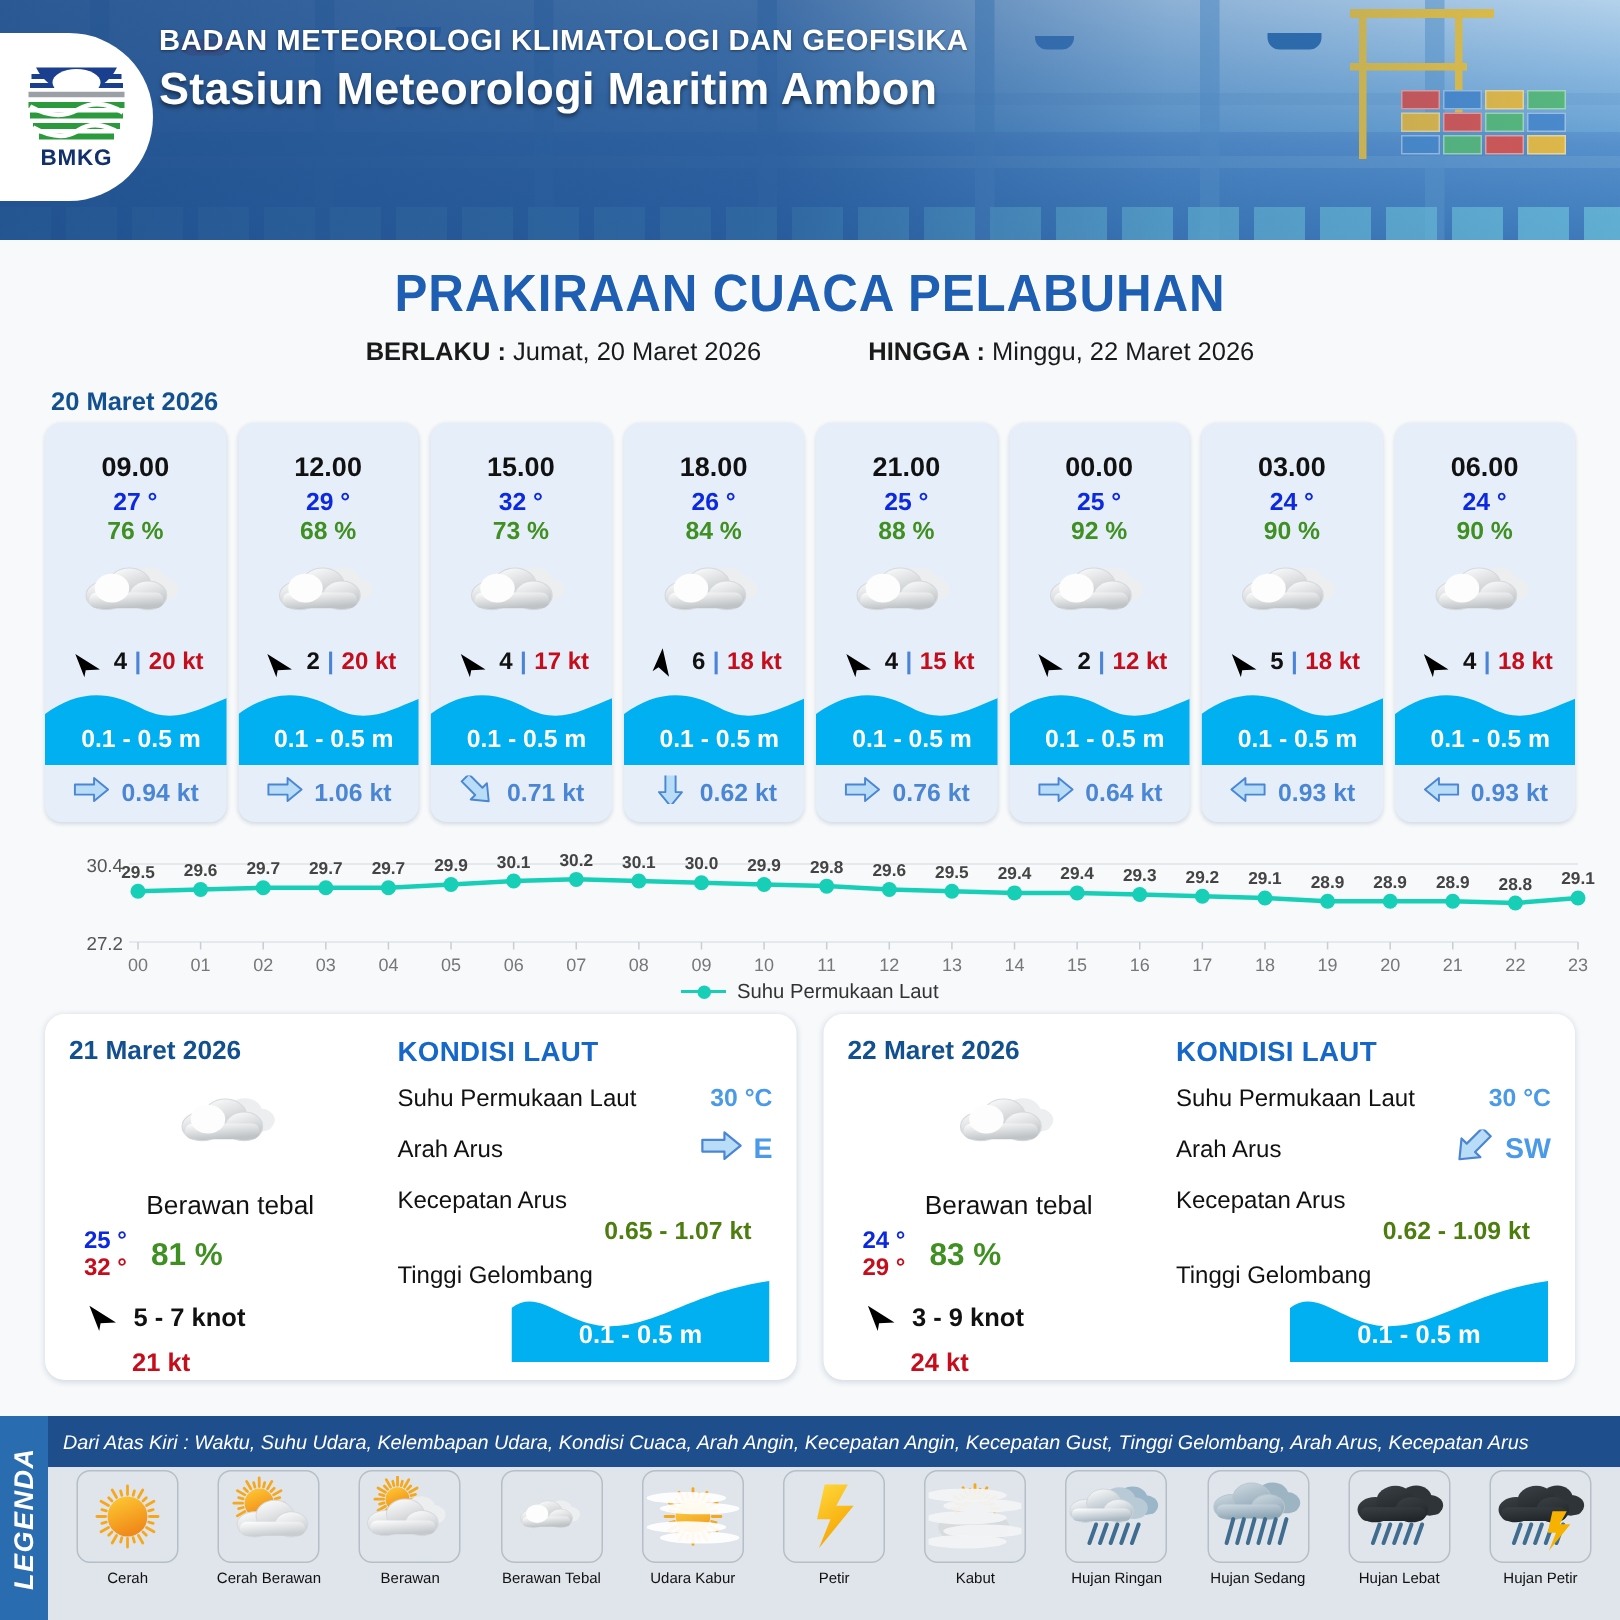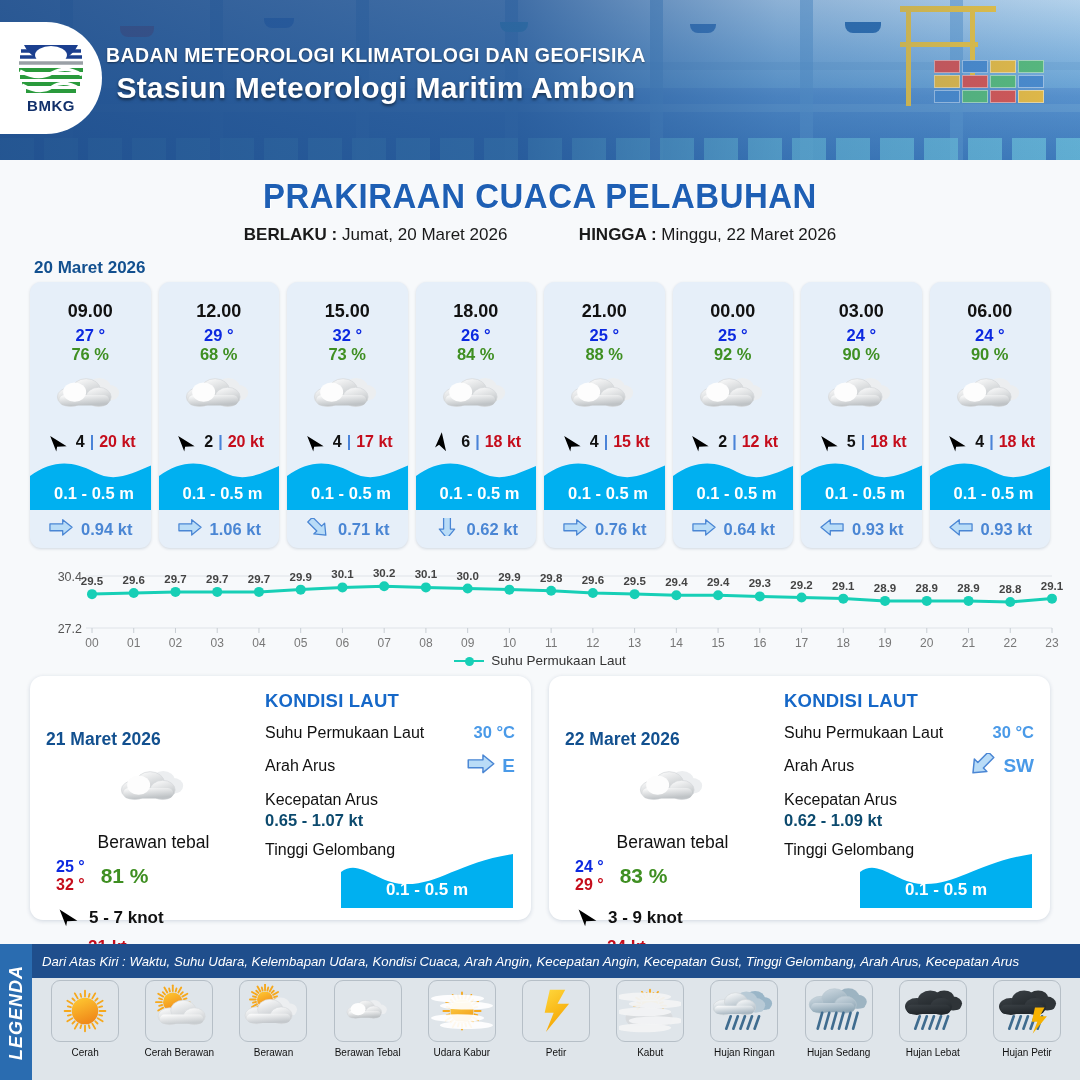--- a/index.html
+++ b/index.html
@@ -41,7 +41,7 @@
   .logo-sym { width:70px; height:62px; position:relative; }
   .logo-sym svg { width:70px; height:62px; display:block; }
   .logo-text { font-size:15px; font-weight:bold; color:#12306b; letter-spacing:.5px; line-height:1; margin-top:1px;}
-  .hdr-text { position:absolute; left:106px; top:44px; color:#fff;text-align:center; }
+  .hdr-text { position:absolute; left:106px; top:16px; color:#fff; }
   .hdr-l1 { font-size:19.5px; font-weight:bold; letter-spacing:.4px; text-shadow:0 1px 2px rgba(0,0,0,.45); }
   .hdr-l2 { font-size:30px; font-weight:bold; margin-top:4px; letter-spacing:.2px; text-shadow:0 2px 3px rgba(0,0,0,.5); }
   .hdr-l3 { font-size:19px; margin-top:7px; letter-spacing:.2px; text-shadow:0 1px 2px rgba(0,0,0,.45); white-space:nowrap;}

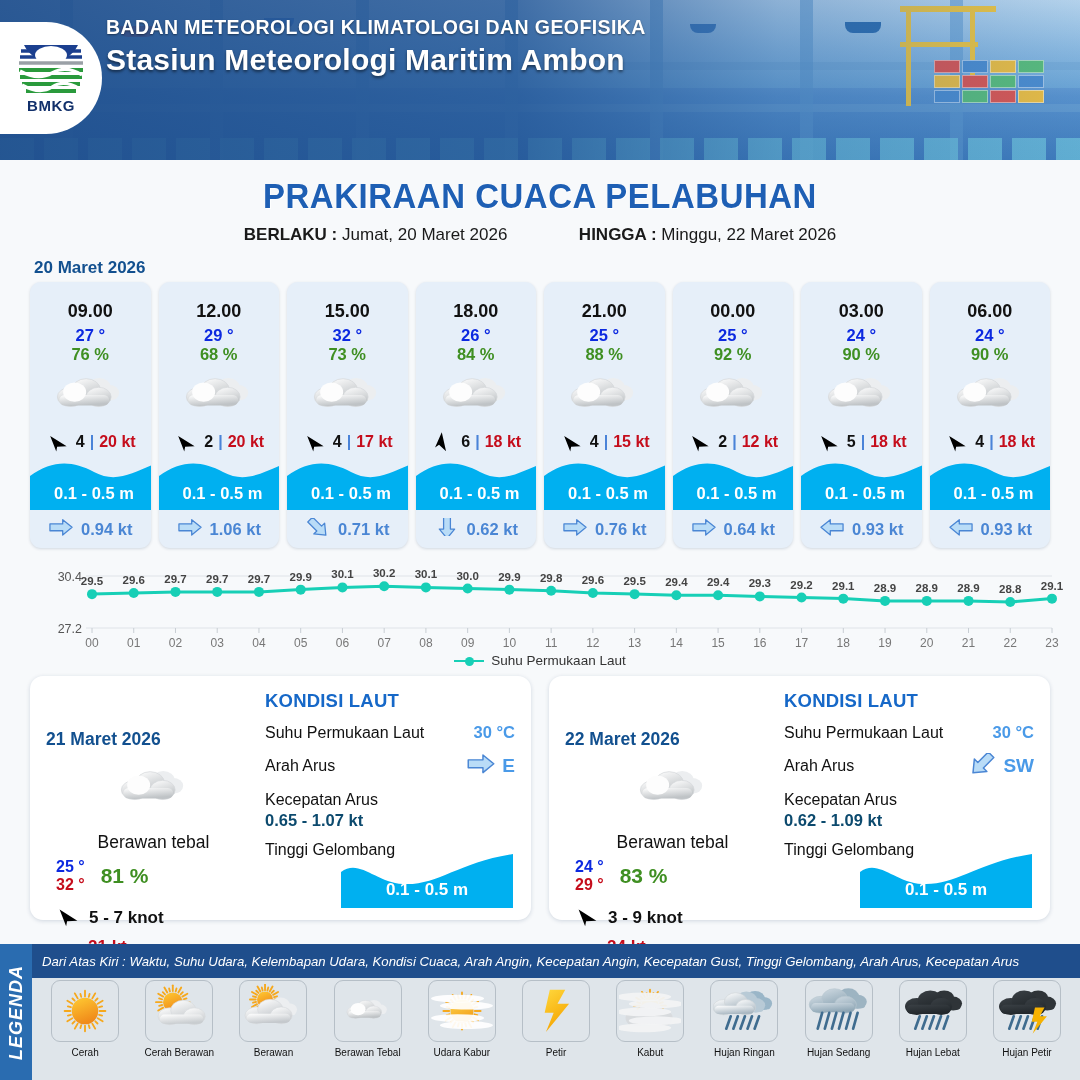--- a/index.html
+++ b/index.html
@@ -105,7 +105,7 @@
     display:flex;
   }
   .p-left { width:215px; position:relative; }
-  .p-date { font-size:17.5px; font-weight:bold; color:#12508f;margin-top:39px; }
+  .p-date { font-size:17.5px; font-weight:bold; color:#12508f; }
   .p-icon { height:64px; display:flex; align-items:center; justify-content:center; margin-top:6px;}
   .p-cond { font-size:17.5px; color:#111; margin-top:12px; text-align:center; }
   .p-tr { display:flex; align-items:center; gap:16px; margin-top:5px; padding-left:10px;}

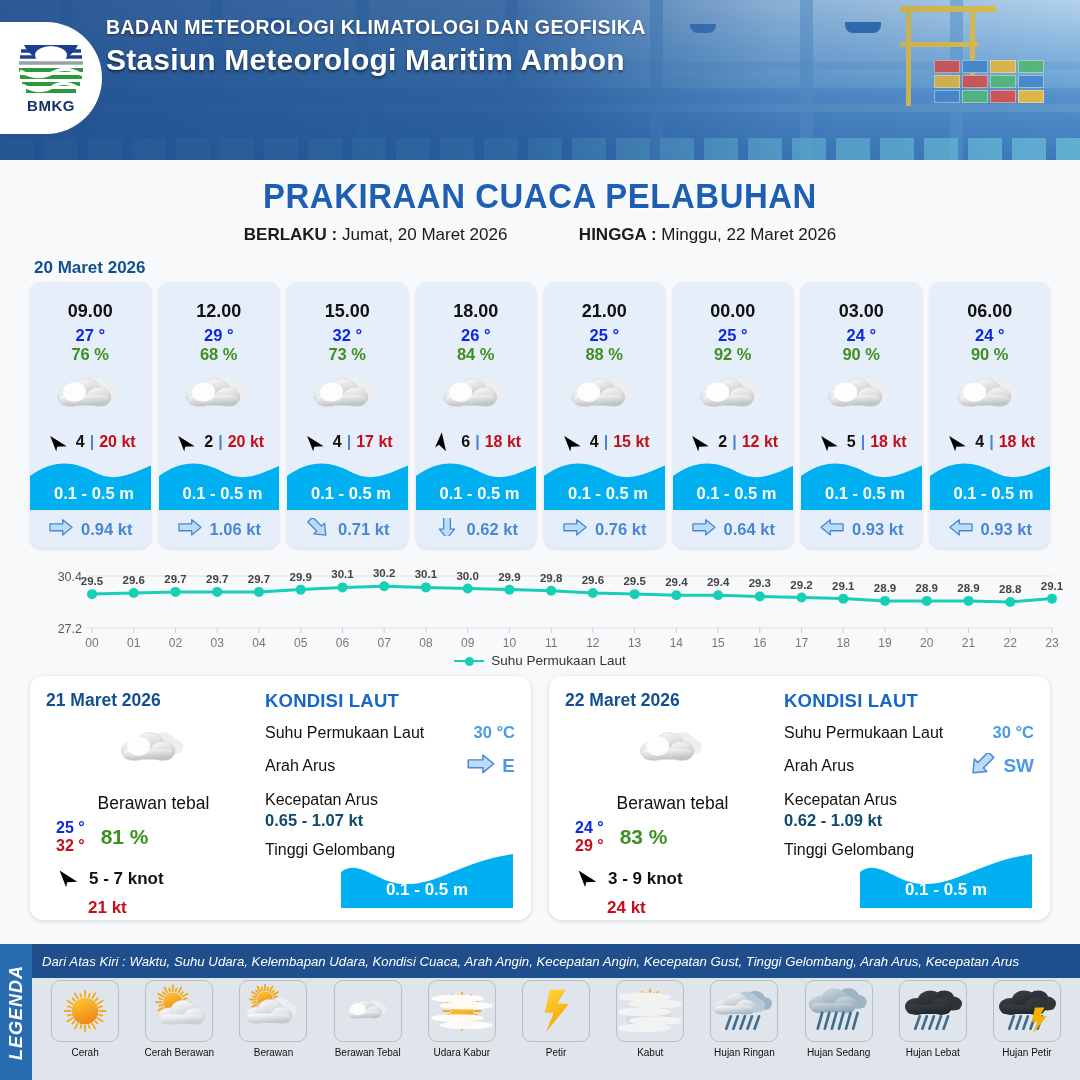--- a/index.html
+++ b/index.html
@@ -122,7 +122,7 @@
   .p-rl { font-size:16px; color:#111; }
   .p-rv { font-size:16.5px; font-weight:bold; color:#4a9ae8; }
   .p-dirv { display:flex; align-items:center; gap:6px; font-size:19px; font-weight:bold; color:#4a9ae8;}
-  .p-spd { font-size:16.5px; font-weight:bold; color:#0c4a6e; margin-top:2px; padding-right:14px;}
+  .p-spd { text-align:right; font-size:16.5px; font-weight:bold; color:#4d7c0f; margin-top:2px; padding-right:14px;}
   .p-wavewrap { position:absolute; right:2px; bottom:-2px; width:172px; height:56px; }
   .p-wavewrap svg { position:absolute; inset:0; width:172px; height:56px; }
   .p-wavetxt { position:absolute; left:0; bottom:8px; width:172px; text-align:center;

